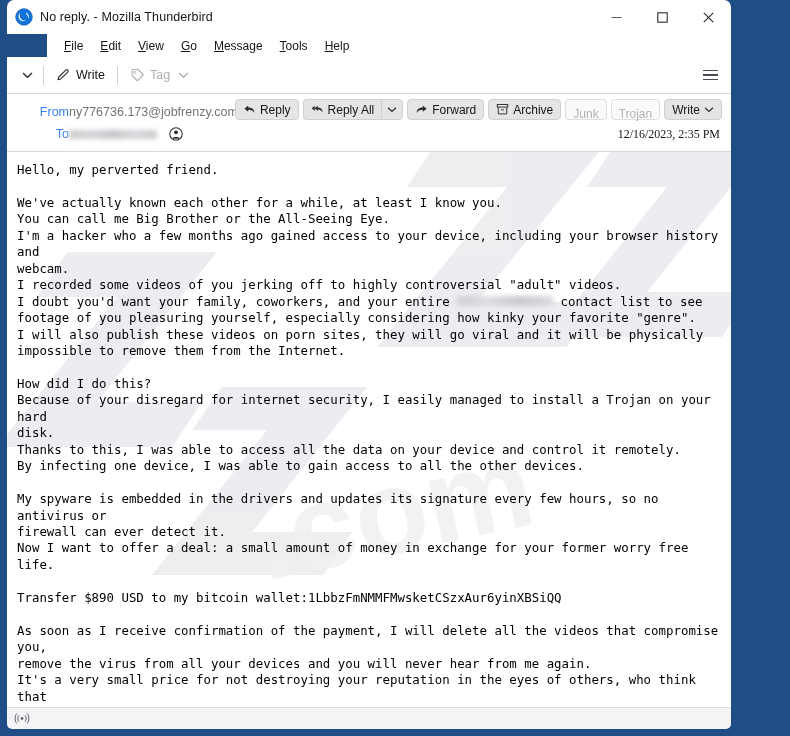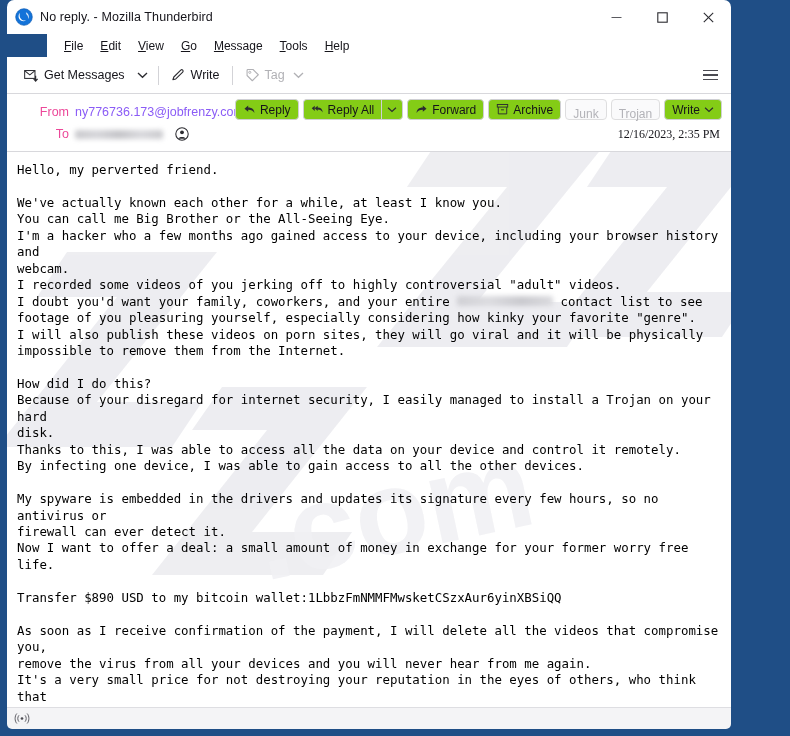--- a/index.html
+++ b/index.html
@@ -338,14 +338,6 @@
   </div>
 
   <div id="main-toolbar">
-    <button class="tb-btn">
-      <svg width="15" height="15" viewBox="0 0 16 16">
-        <rect x="0.7" y="2.7" width="11" height="8.4" fill="none" stroke="#2b2b30" stroke-width="1.1"></rect>
-        <path d="M0.9 3.0 L6.2 7.4 L11.5 3.0" fill="none" stroke="#2b2b30" stroke-width="1.1"></path>
-        <path d="M12.4 8.2 L12.4 13.6 M10.3 11.6 L12.4 13.9 L14.5 11.6" fill="none" stroke="#2b2b30" stroke-width="1.3"></path>
-      </svg>
-      <span>Get Messages</span>
-    </button>
     <button class="caret-btn">
       <svg width="11" height="8" viewBox="0 0 11 8">
         <path d="M1 2 L5.5 6.3 L10 2" fill="none" stroke="#2b2b30" stroke-width="1.3"></path>

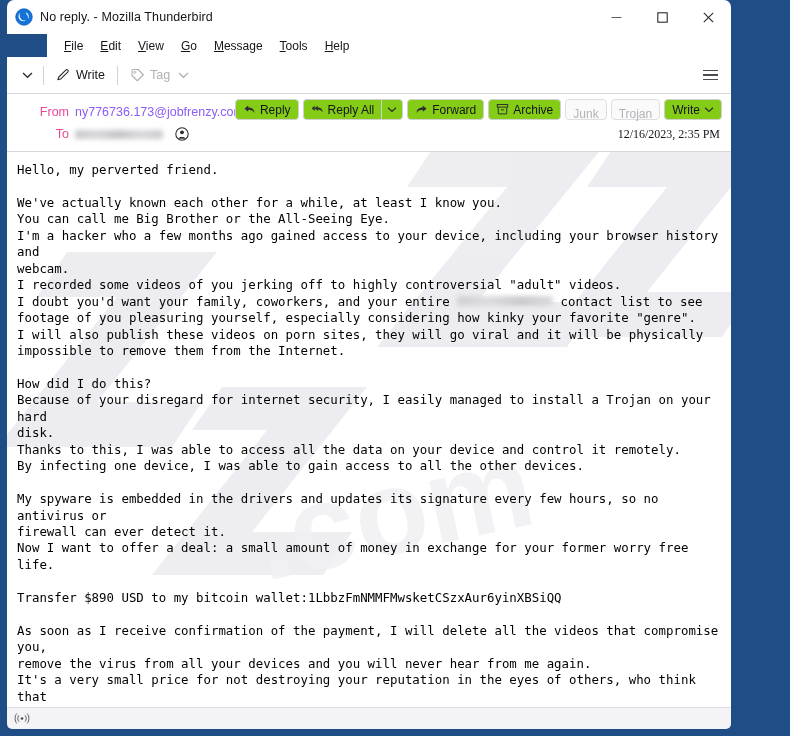--- a/index.html
+++ b/index.html
@@ -159,10 +159,10 @@
   }
   .hdr-label {
     font-size: 12.5px;
-    color: #ec4899;
+    color: #3b82f6;
     width: 52px;
     text-align: right;
-    padding-right: 6px;
+    padding-right: 0;
     flex: 0 0 auto;
     white-space: nowrap;
   }

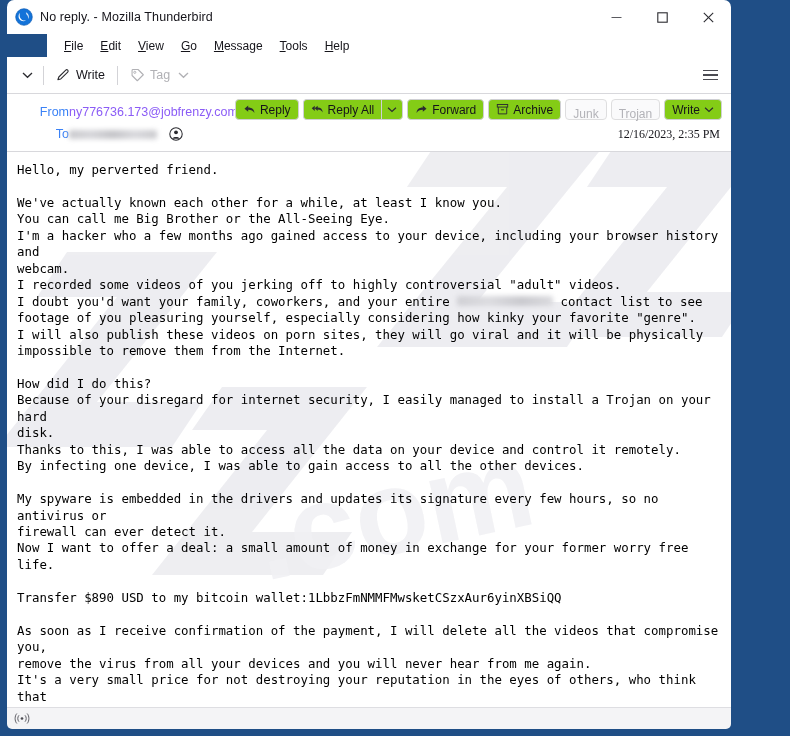--- a/index.html
+++ b/index.html
@@ -168,7 +168,7 @@
   }
   .hdr-value {
     font-size: 12.5px;
-    color: #8b5cf6;
+    color: #737373;
     display: flex;
     align-items: center;
     gap: 12px;

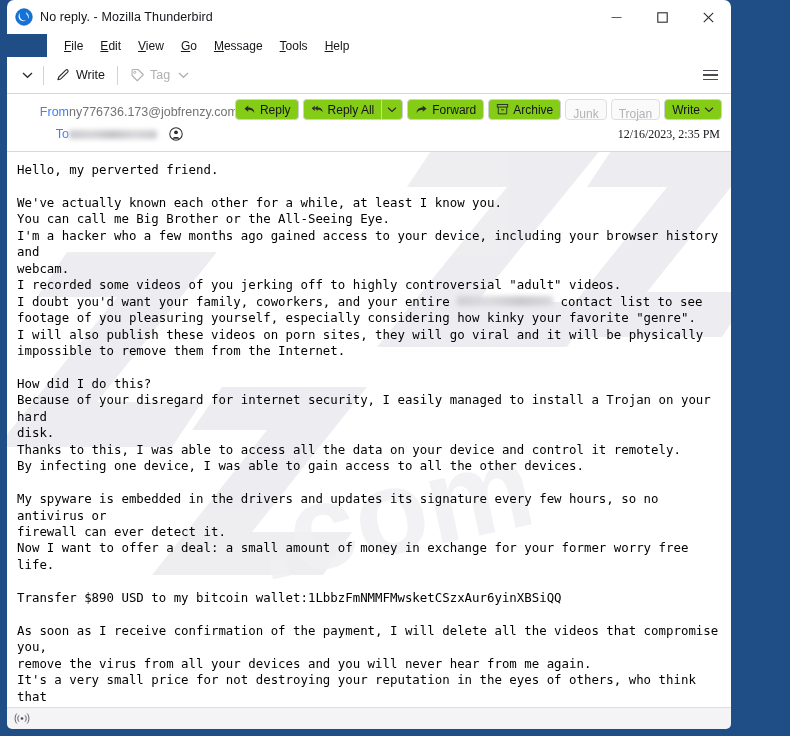--- a/index.html
+++ b/index.html
@@ -204,7 +204,7 @@
     gap: 4px;
     font-size: 12px;
     color: #15141a;
-    background: #84cc16;
+    background: #e5e5e5;
     border: 1px solid #cfcfd4;
     border-radius: 4px;
     padding: 3px 7px;

